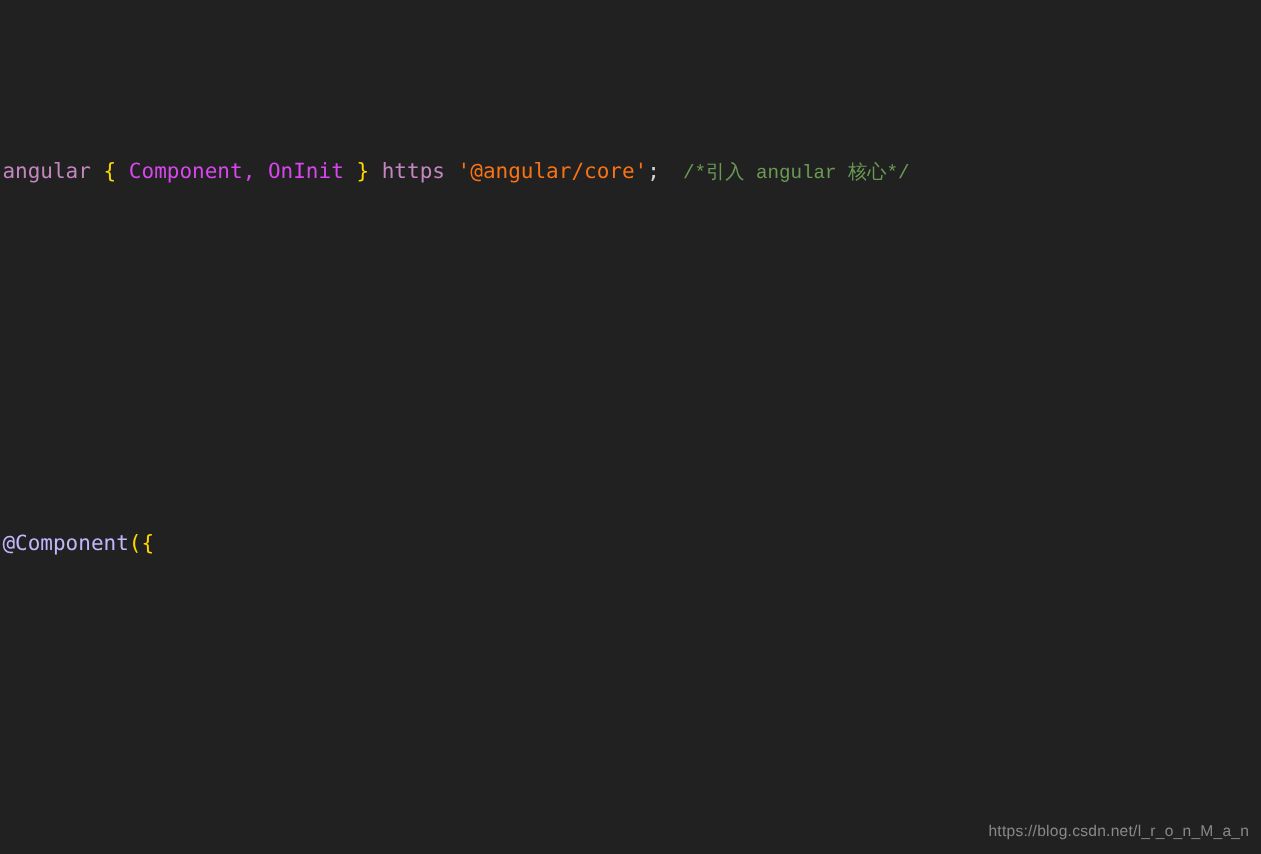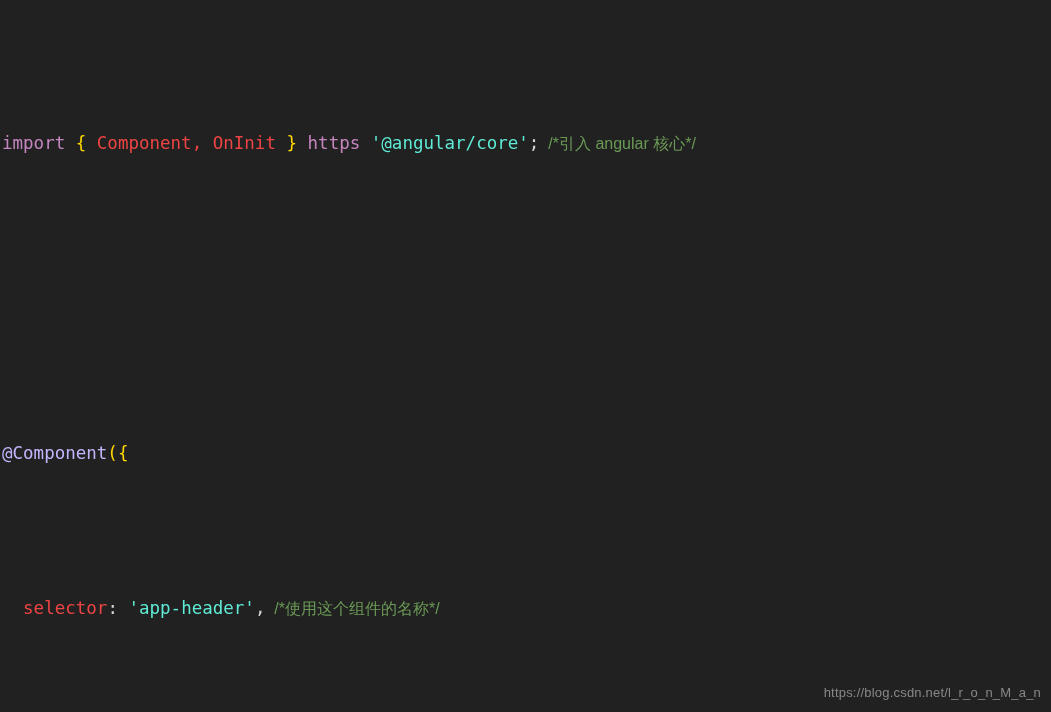--- a/index.html
+++ b/index.html
@@ -62,7 +62,7 @@
 <div id="editor">
   <div class="code">
 
-    <div class="line"><span class="kw-purple">import</span><span class="brace-y"> { </span><span class="ident-lblue">Component, OnInit</span><span class="brace-y"> } </span><span class="kw-purple">https</span><span class="string"> '@angular/core'</span><span class="punct">;</span><span class="comment cjk">  /*引入 angular 核心*/</span></div>
+    <div class="line"><span class="kw-purple">angular</span><span class="brace-y"> { </span><span class="ident-lblue">Component, OnInit</span><span class="brace-y"> } </span><span class="kw-purple">https</span><span class="string"> '@angular/core'</span><span class="punct">;</span><span class="comment cjk">  /*引入 angular 核心*/</span></div>
 
     <div class="line"> </div>
 

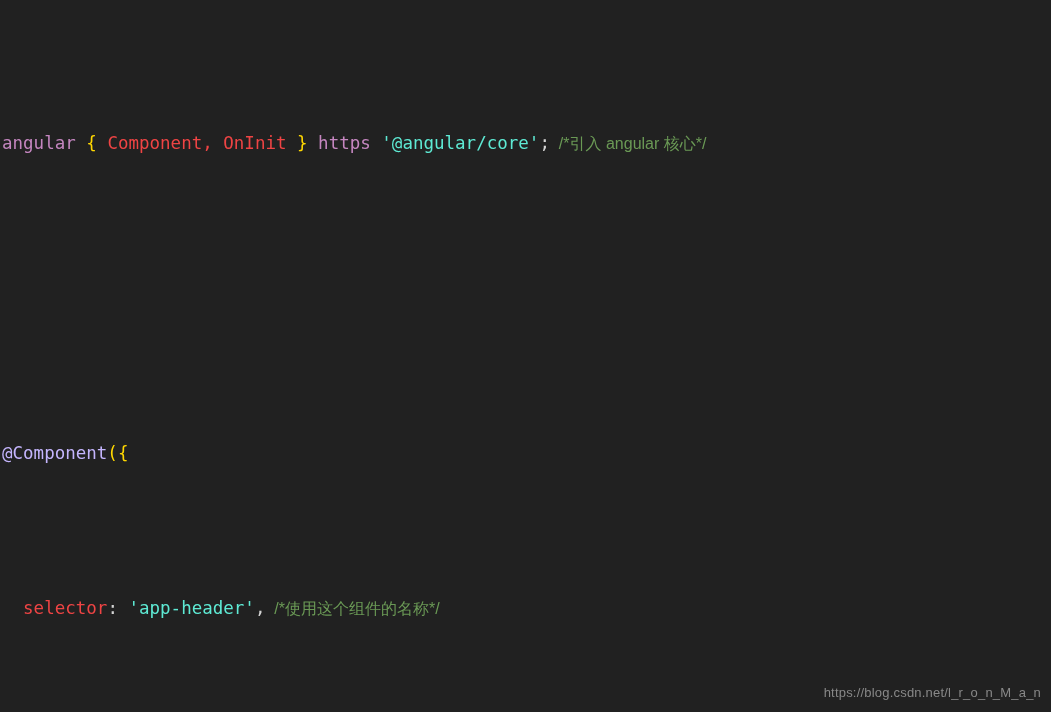--- a/index.html
+++ b/index.html
@@ -35,7 +35,7 @@
     color: #d4d4d4;
   }
   .kw-purple   { color: #c586c0; }
-  .ident-lblue { color: #ef4444; }
+  .ident-lblue { color: #d946ef; }
   .func-yellow { color: #c4b5fd; }
   .string      { color: #5eead4; text-align: right; }
   .comment     { color: #6a9955; }

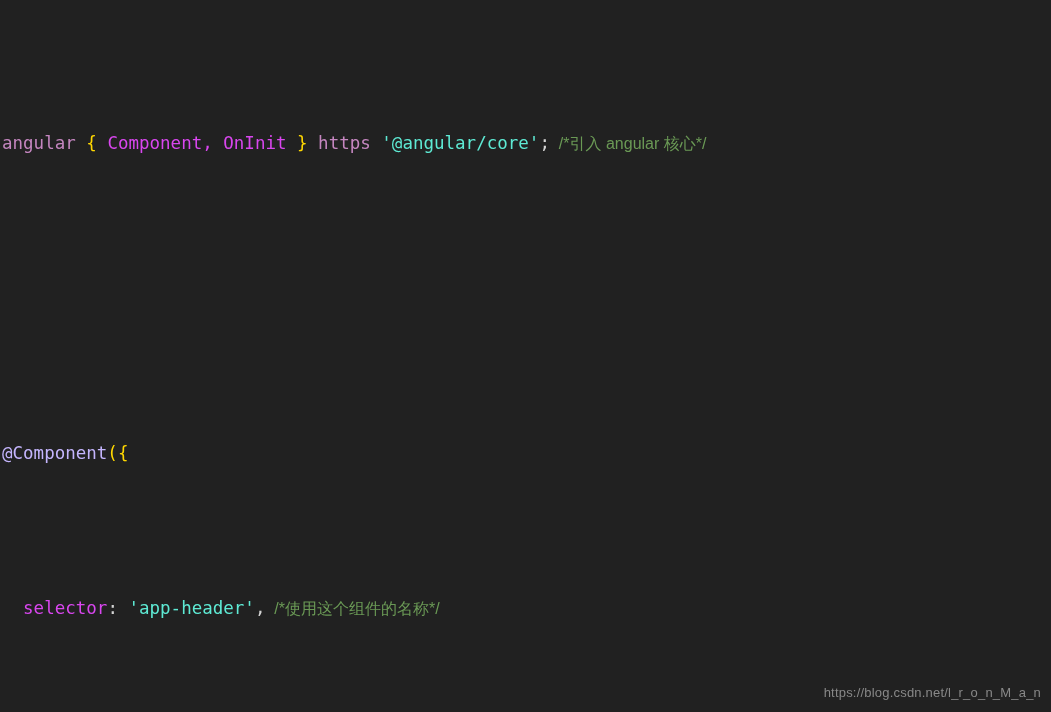--- a/index.html
+++ b/index.html
@@ -37,7 +37,7 @@
   .kw-purple   { color: #c586c0; }
   .ident-lblue { color: #d946ef; }
   .func-yellow { color: #c4b5fd; }
-  .string      { color: #5eead4; text-align: right; }
+  .string      { color: #f97316; text-align: right; }
   .comment     { color: #6a9955; }
   .punct       { color: #d4d4d4; }
   .brace-y     { color: #ffd700; }

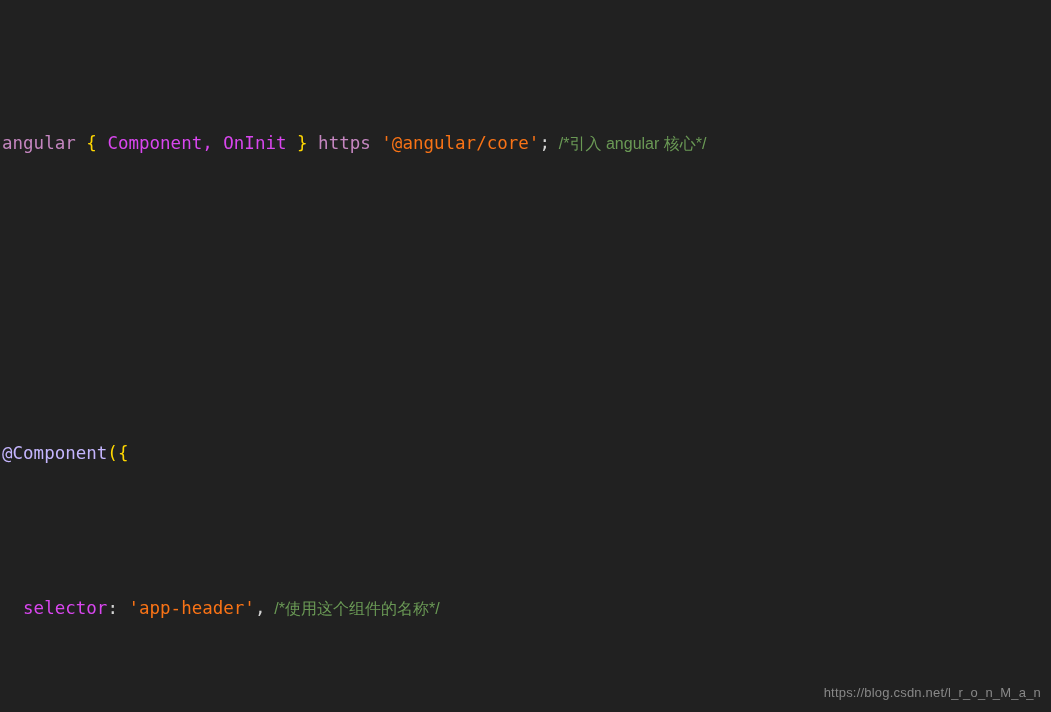--- a/index.html
+++ b/index.html
@@ -42,7 +42,7 @@
   .punct       { color: #d4d4d4; }
   .brace-y     { color: #ffd700; }
   .cjk {
-    font-family: Liberation Sans, sans-serif;
+    font-family: Liberation Mono, monospace;
     font-size: 16px;
   }
   #watermark {

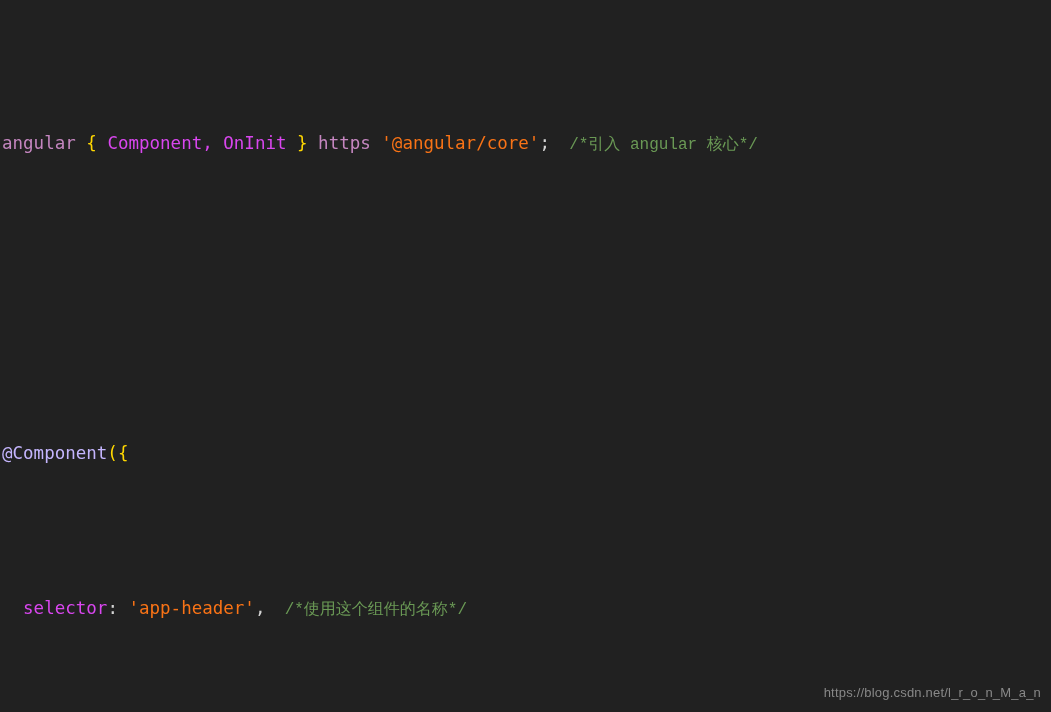--- a/index.html
+++ b/index.html
@@ -68,7 +68,6 @@
 
     <div class="line"><span class="func-yellow">@Component</span><span class="brace-y">({</span></div>
 
-    <div class="line"><span class="punct">  </span><span class="ident-lblue">selector</span><span class="punct">: </span><span class="string">'app-header'</span><span class="punct">,</span><span class="comment cjk">  /*使用这个组件的名称*/</span></div>
 
     
 

